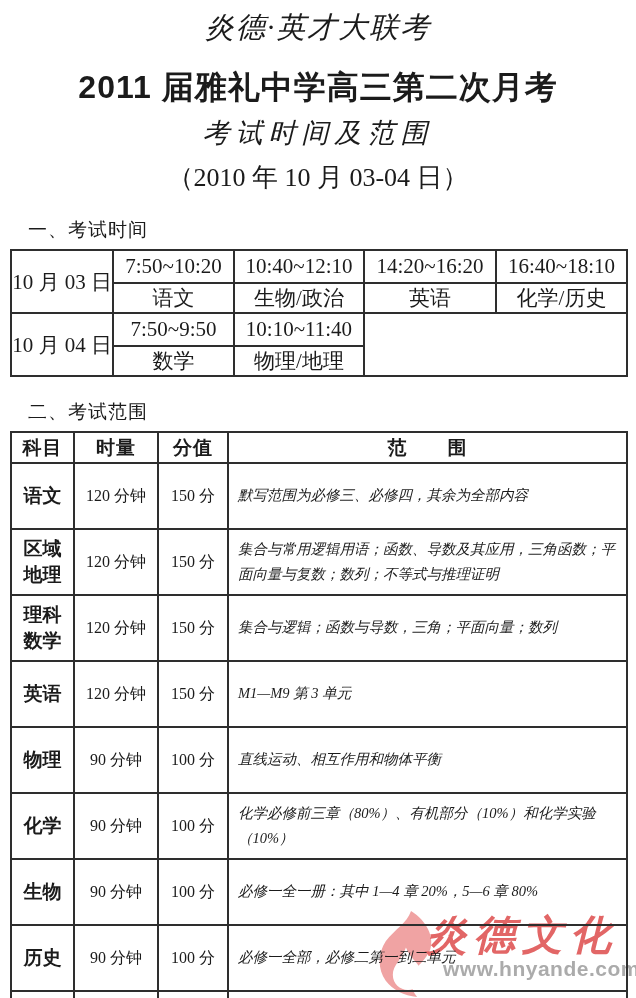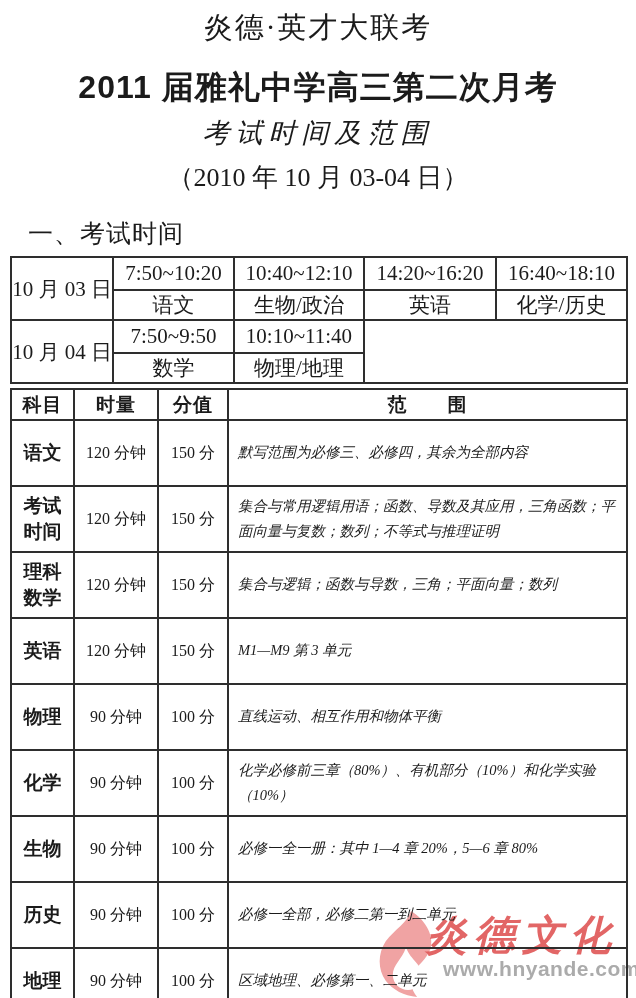--- a/index.html
+++ b/index.html
@@ -13,7 +13,7 @@
 
   
   .titles{text-align:center;padding-top:8px;}
-  .t-brand{font-size:29px;letter-spacing:2px;text-align:center;}
+  .t-brand{font-size:29px;letter-spacing:2px;font-style:italic;text-align:center;}
   .t-main{font-size:32px;font-weight:bold;letter-spacing:1px;margin-top:18px;
           font-family:"Liberation Sans","DejaVu Sans",sans-serif;}
   .t-sub{font-size:27px;letter-spacing:6px;margin-top:5px;font-style:italic;}

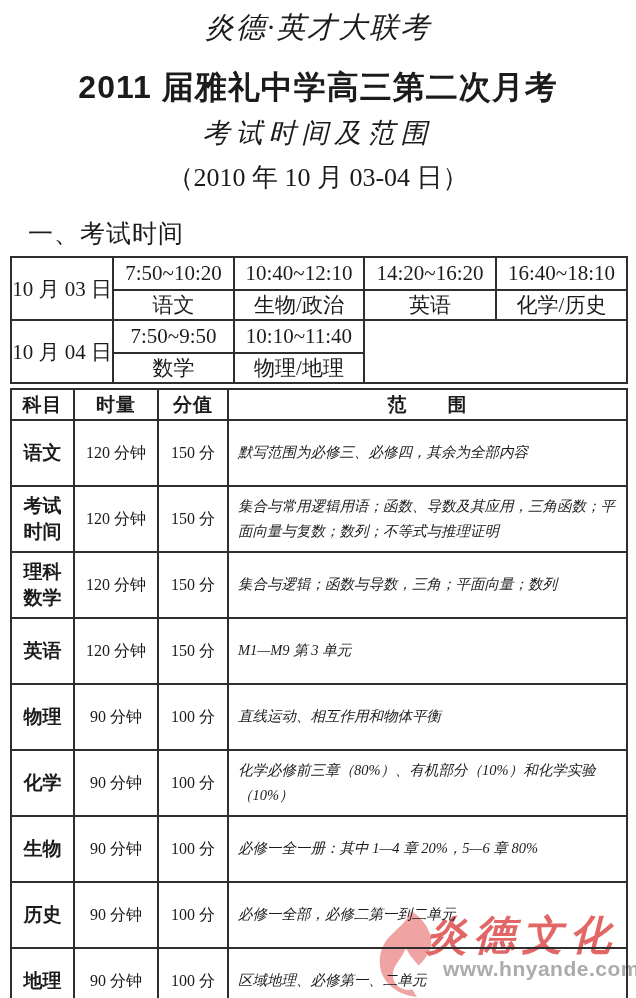--- a/index.html
+++ b/index.html
@@ -20,7 +20,7 @@
   .t-date{font-size:26px;margin-top:9px;}
 
   
-  .sec-heading{font-size:25px;margin:22px 0 6px 28px;letter-spacing:1px;}
+  .sec-heading{font-size:19px;margin:22px 0 6px 28px;letter-spacing:1px;}
 
   
   table{border-collapse:collapse;margin-left:10px;table-layout:fixed;width:616px;background:transparent;}

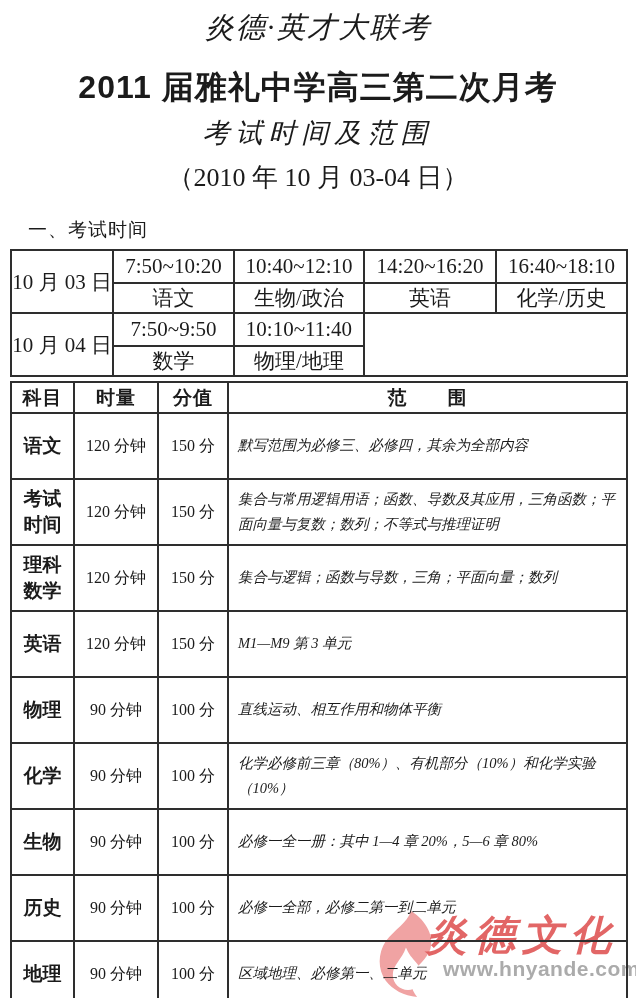--- a/index.html
+++ b/index.html
@@ -115,6 +115,7 @@
     </tbody>
       </table>
 
+    <div class="sec-heading">二、考试范围</div>
 
     <table class="t2">
       <colgroup>

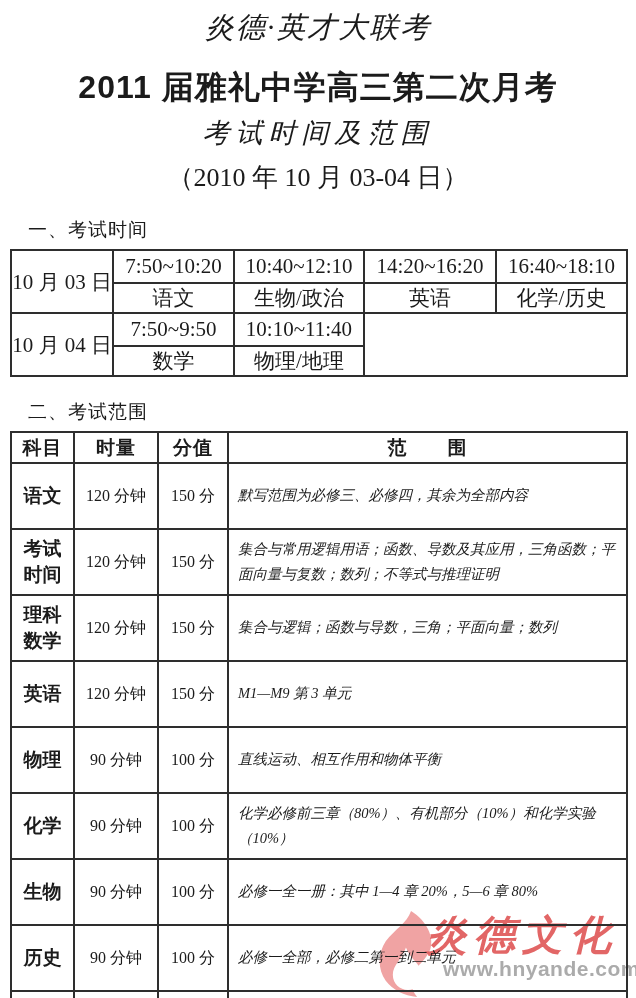--- a/index.html
+++ b/index.html
@@ -140,7 +140,7 @@
           <td class="scope">默写范围为必修三、必修四，其余为全部内容</td>
         </tr>
         <tr>
-          <td class="subject">考试时间</td>
+          <td class="subject">区域地理</td>
           <td class="dur">120 分钟</td>
           <td class="score">150 分</td>
           <td class="scope">集合与常用逻辑用语；函数、导数及其应用，三角函数；平面向量与复数；数列；不等式与推理证明</td>

